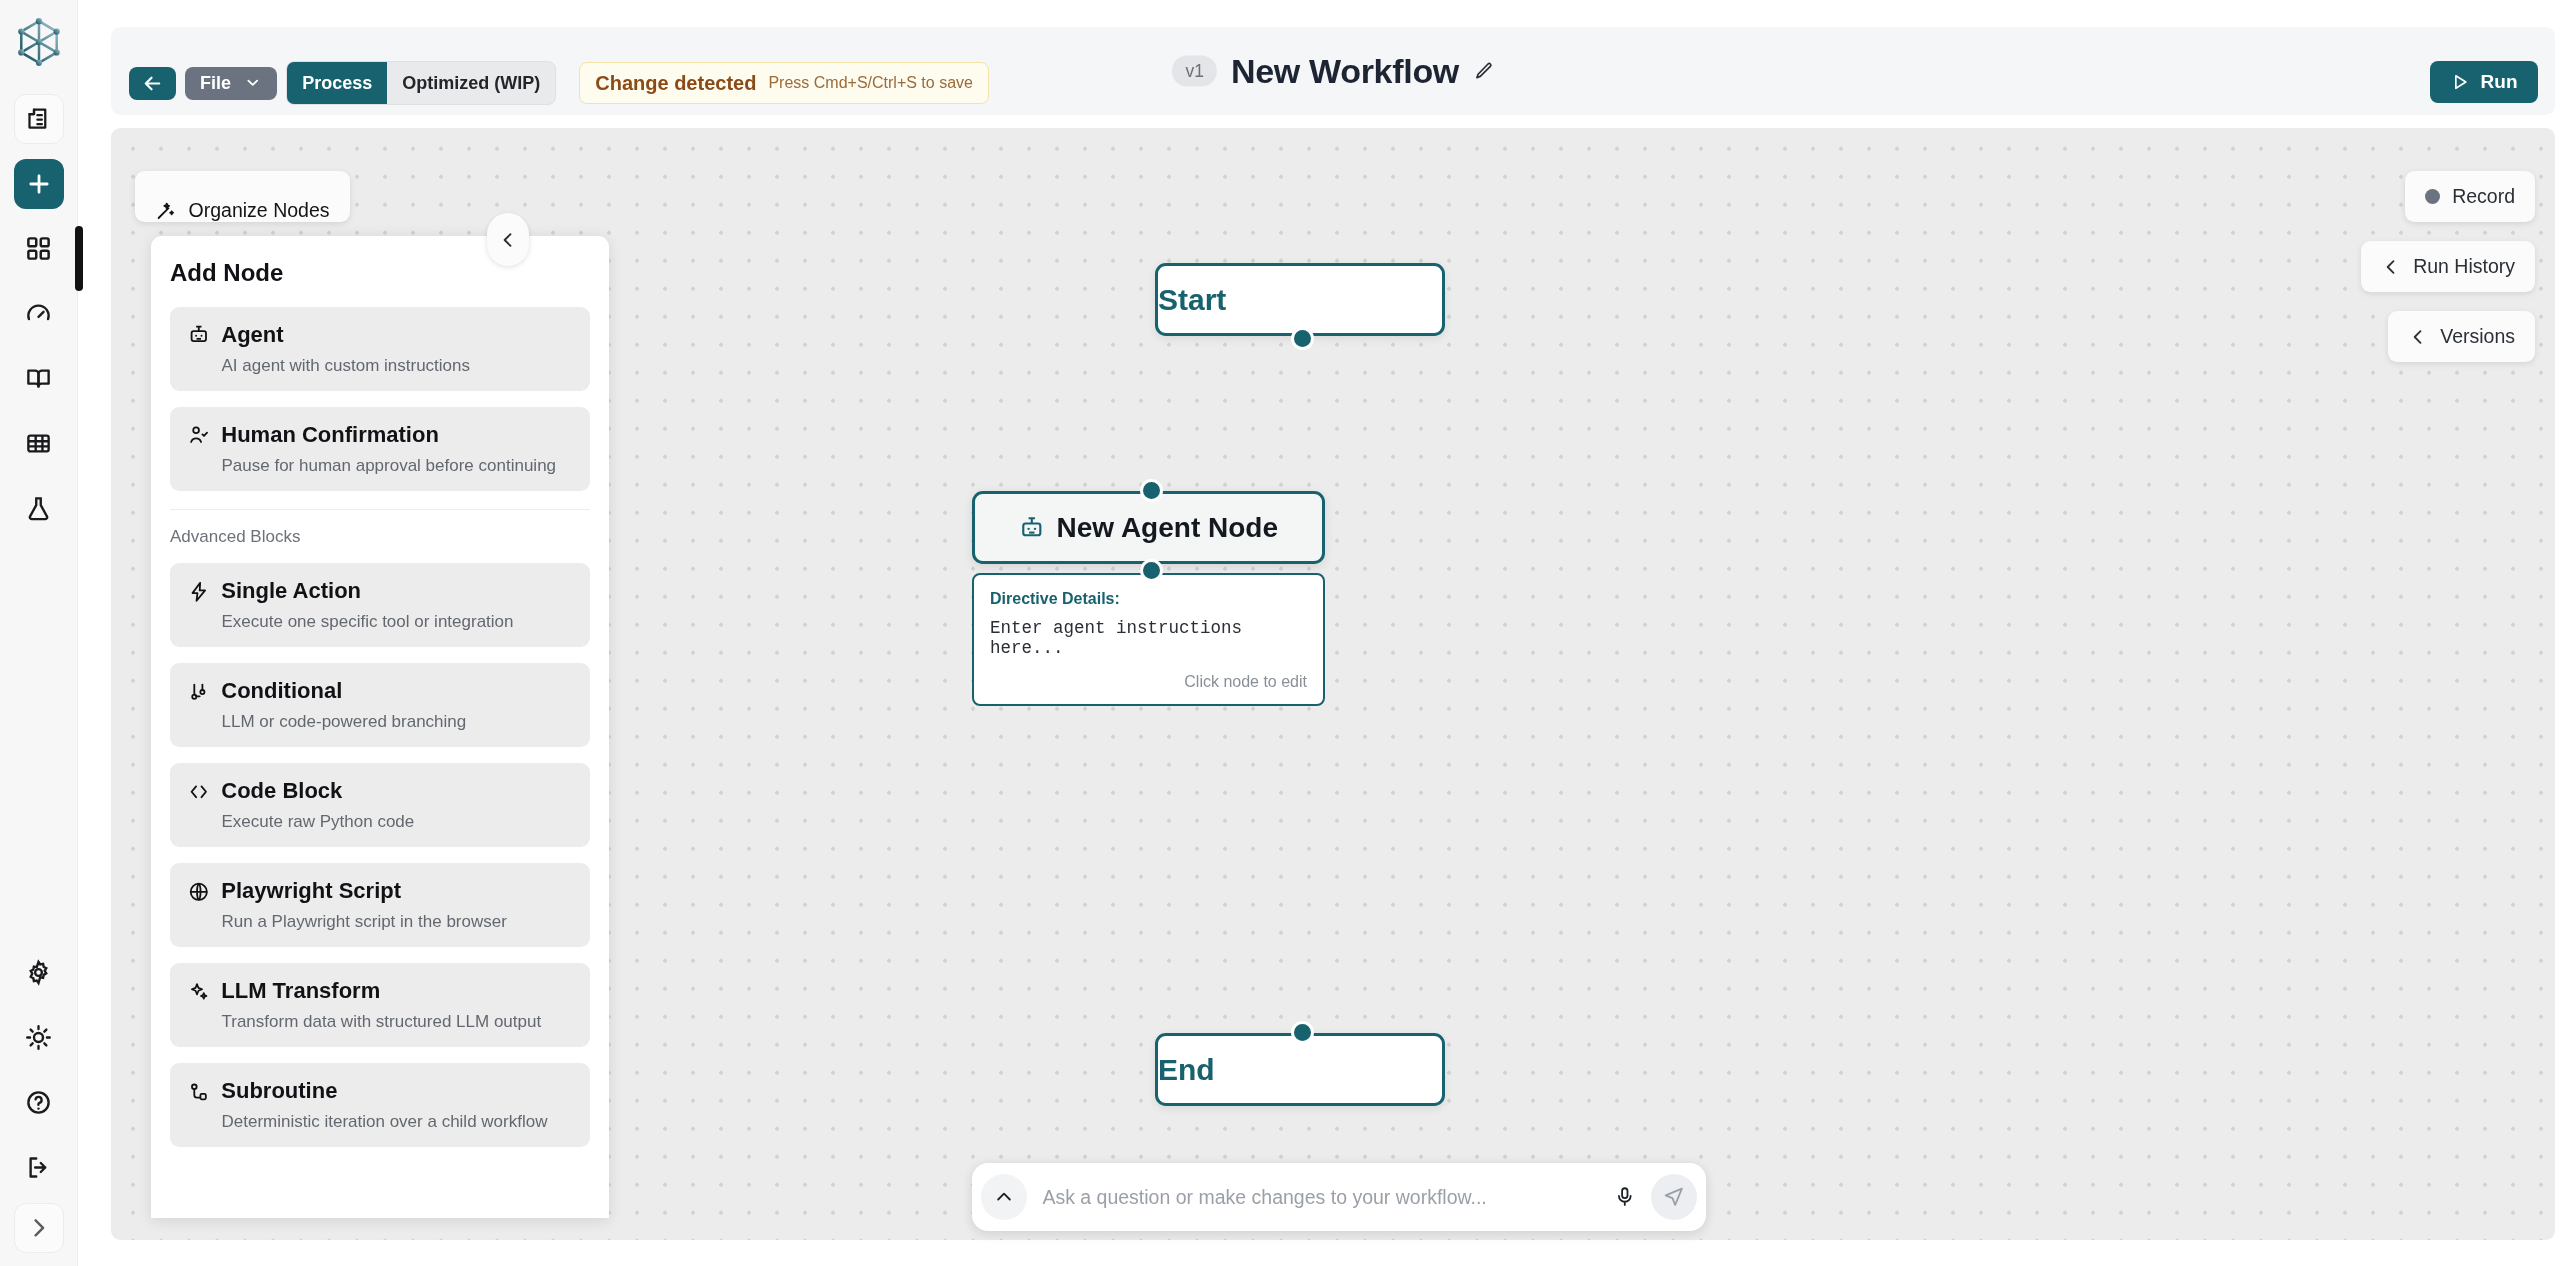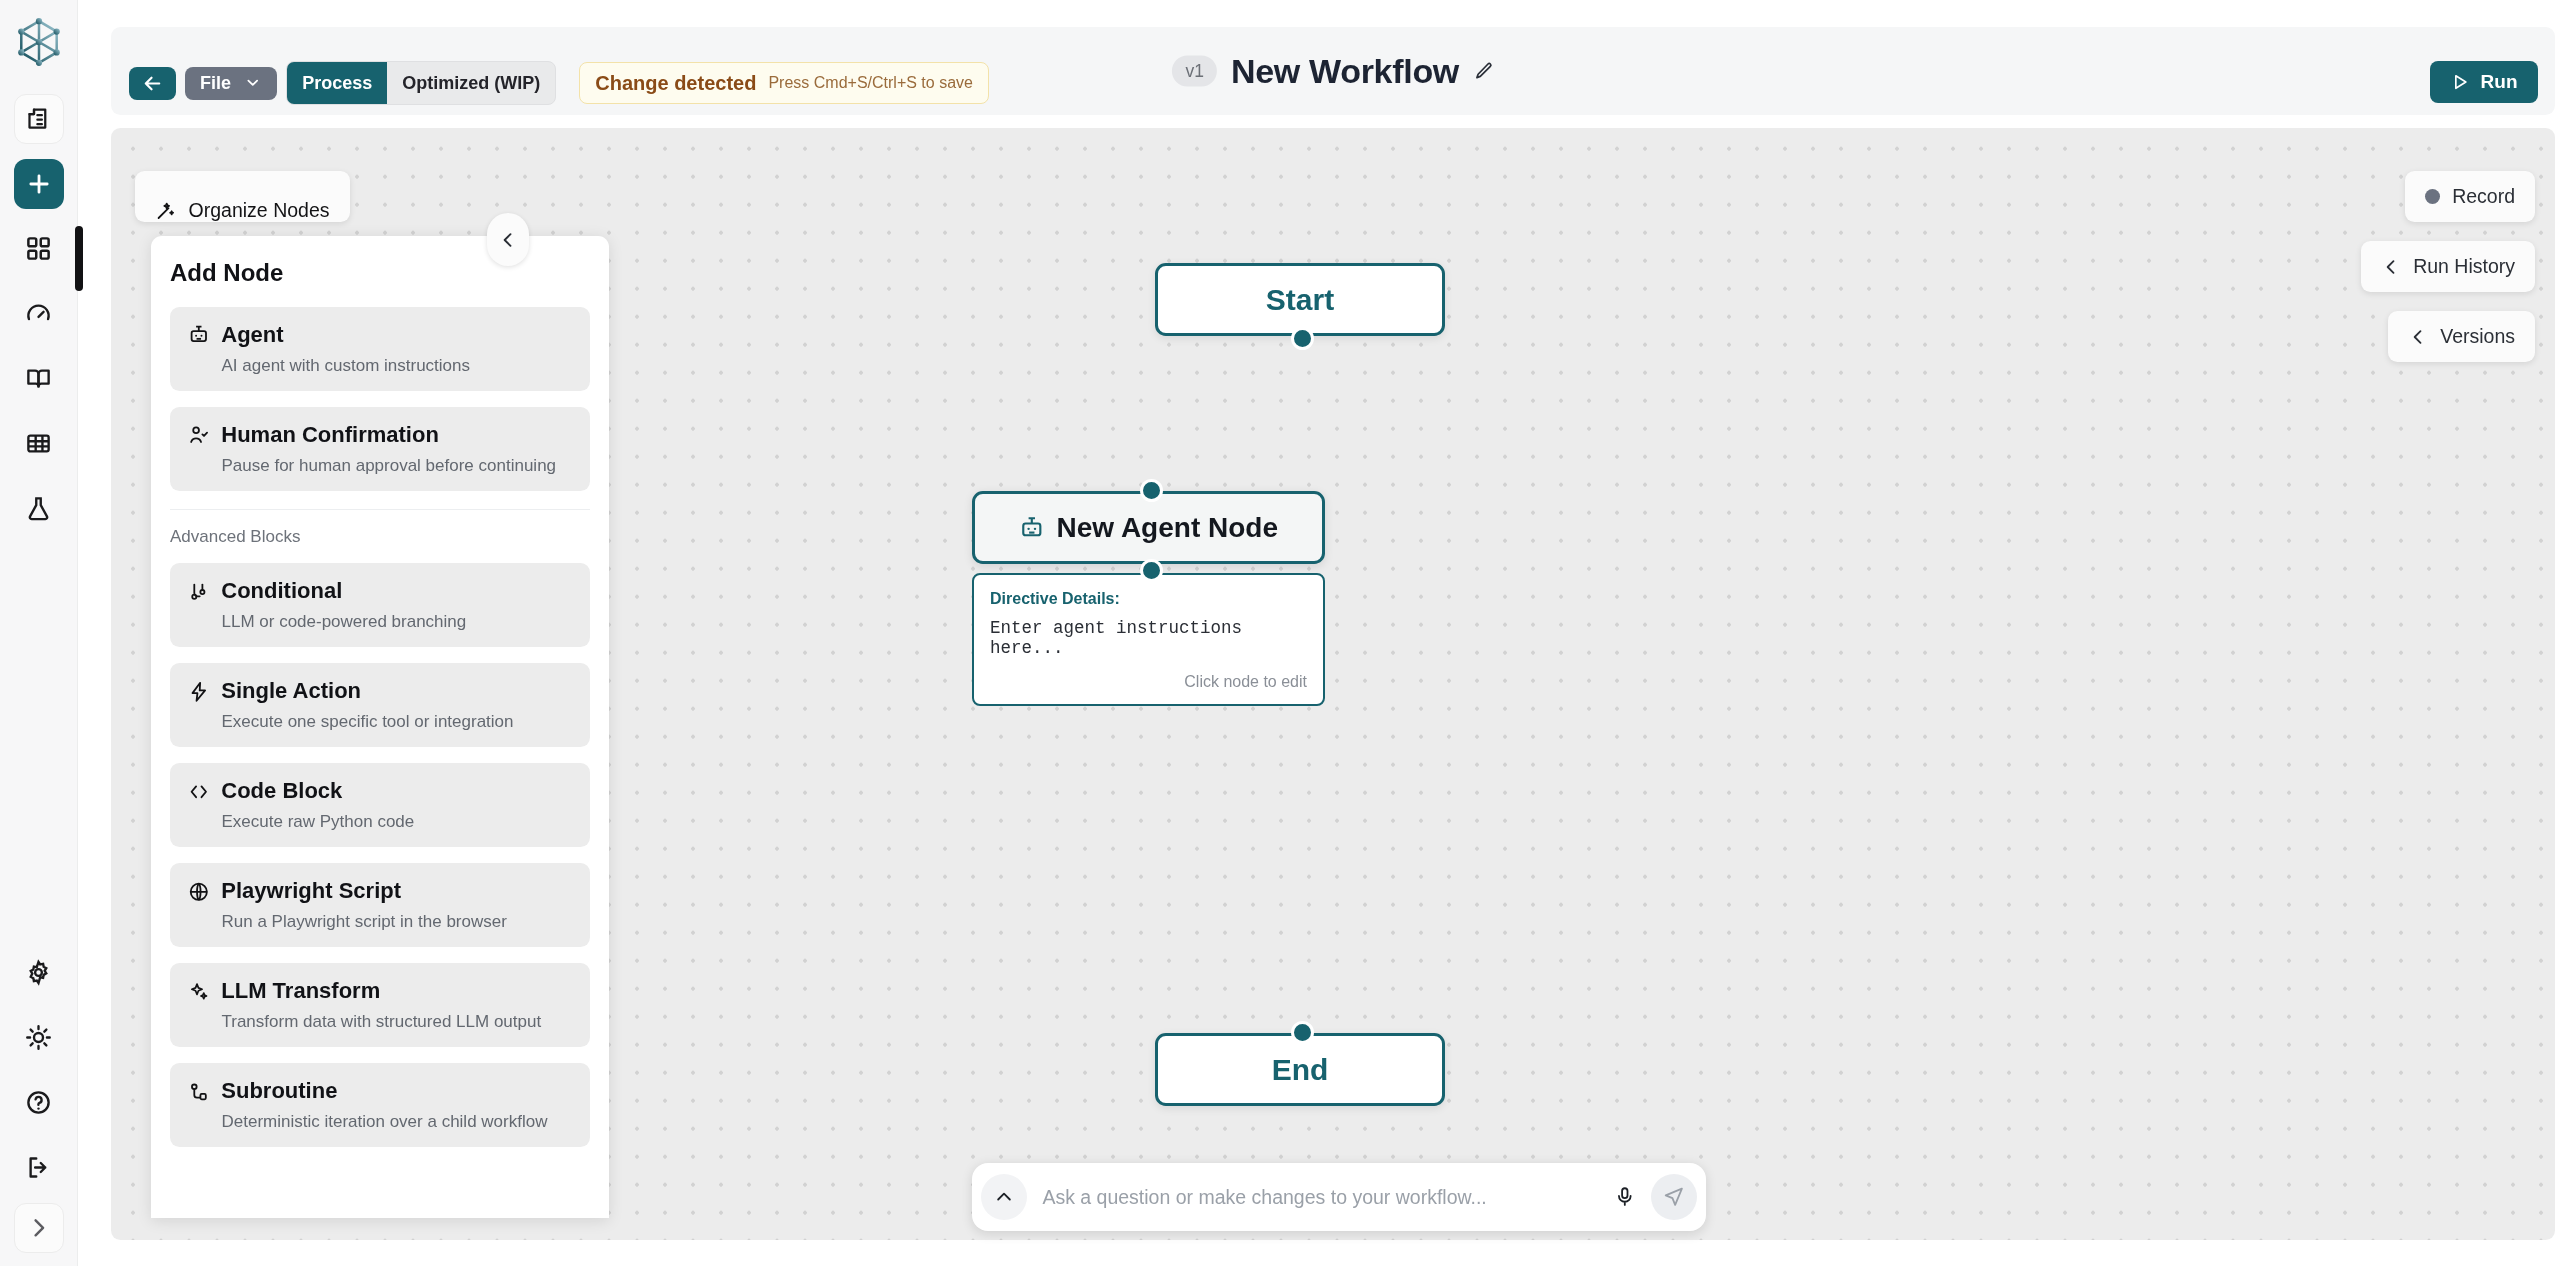--- a/index.html
+++ b/index.html
@@ -132,7 +132,7 @@
   
   .node {
     position: absolute; background: #ffffff; border: 3.4px solid #17626e;
-    border-radius: 10.8px; display: flex; align-items: center; justify-content: center;
+    border-radius: 10.8px; display: flex; align-items: center; justify-content: flex-start;
     box-shadow: 0 2.7px 8px rgba(0,0,0,.08); z-index: 3;
   }
   .node-label { font-size: 30px; font-weight: 700; color: #17626e; }

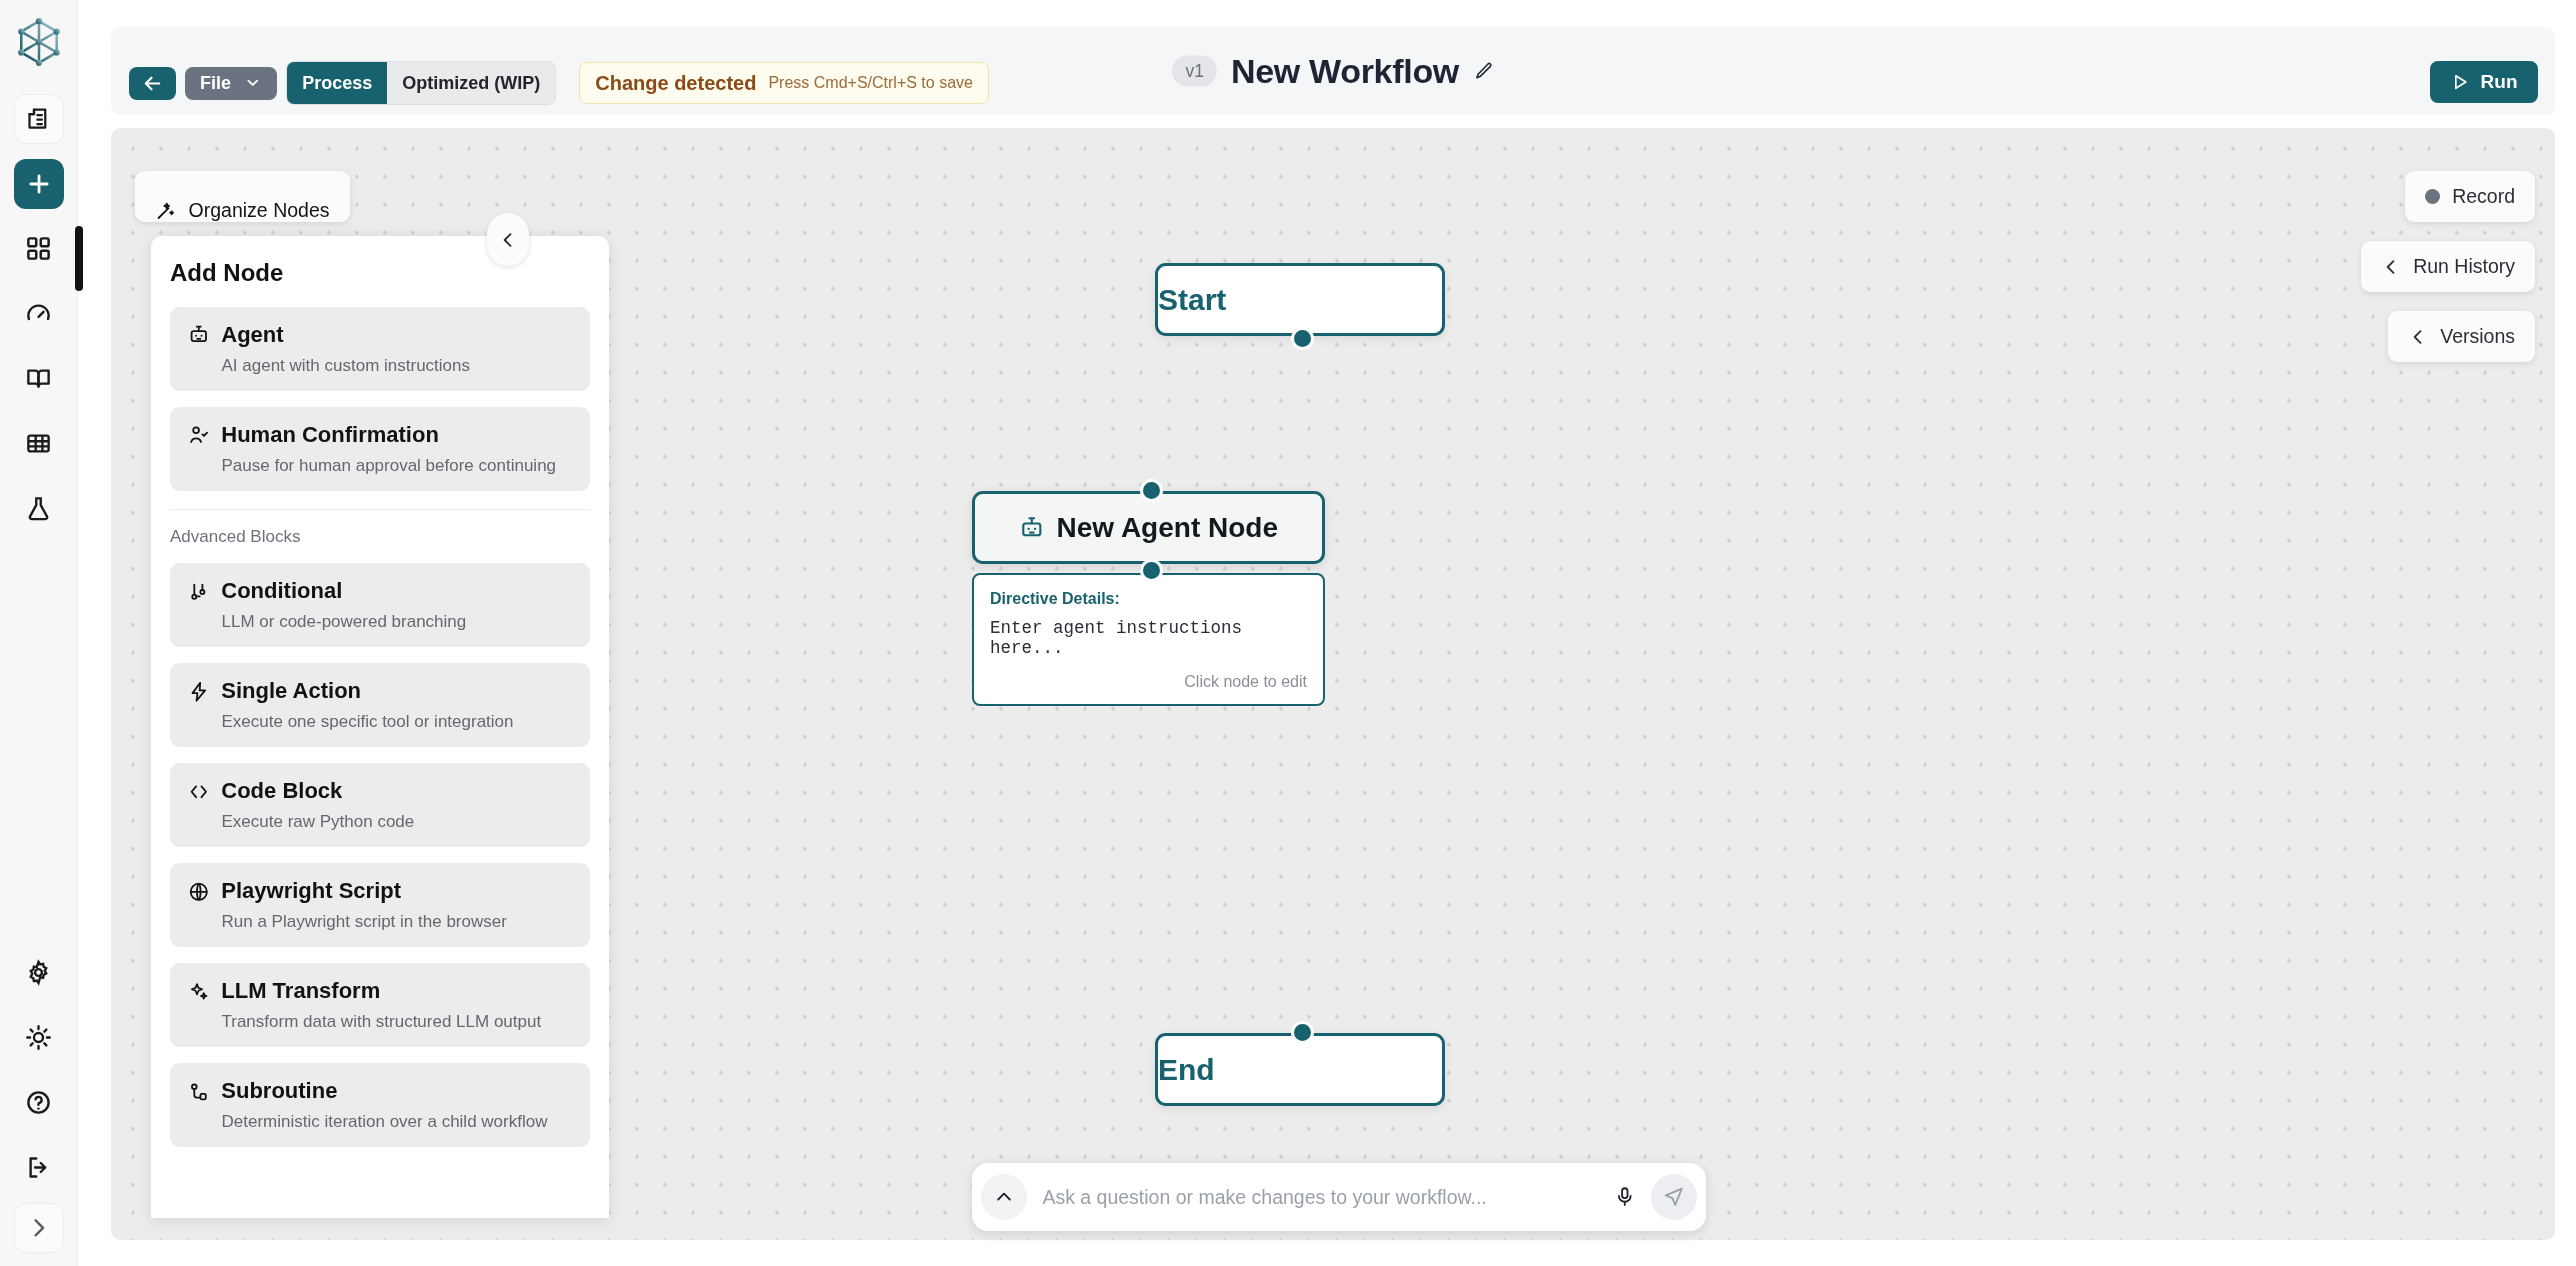--- a/index.html
+++ b/index.html
@@ -408,6 +408,18 @@
       <div class="node-card">
         <div class="nc-head">
           <span class="nc-icon">
+            <svg width="21.6" height="21.6" viewBox="0 0 24 24" fill="none" stroke="currentColor" stroke-width="2" stroke-linejoin="round">
+                <path d="M13.5 2L5 13.5h5.5L9.5 22 19 10.5h-6z"></path>
+              </svg>
+          </span>
+          <span class="nc-title">Single Action</span>
+        </div>
+        <div class="nc-sub">Execute one specific tool or integration</div>
+      </div>
+
+      <div class="node-card">
+        <div class="nc-head">
+          <span class="nc-icon">
             <svg width="21.6" height="21.6" viewBox="0 0 24 24" fill="none" stroke="currentColor" stroke-width="2" stroke-linecap="round" stroke-linejoin="round">
                 <path d="M7 4v9a4 4 0 0 0 4 4h2"></path>
                 <circle cx="7" cy="17.5" r="2.3"></circle>
@@ -418,18 +430,6 @@
           <span class="nc-title">Conditional</span>
         </div>
         <div class="nc-sub">LLM or code-powered branching</div>
-      </div>
-
-      <div class="node-card">
-        <div class="nc-head">
-          <span class="nc-icon">
-            <svg width="21.6" height="21.6" viewBox="0 0 24 24" fill="none" stroke="currentColor" stroke-width="2" stroke-linejoin="round">
-                <path d="M13.5 2L5 13.5h5.5L9.5 22 19 10.5h-6z"></path>
-              </svg>
-          </span>
-          <span class="nc-title">Single Action</span>
-        </div>
-        <div class="nc-sub">Execute one specific tool or integration</div>
       </div>
 
       <div class="node-card">

